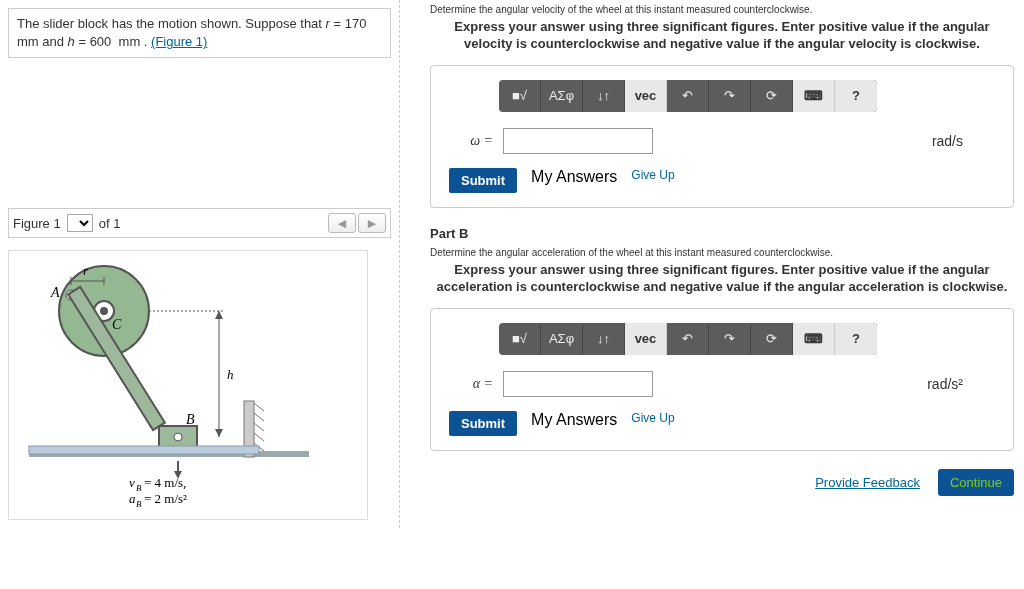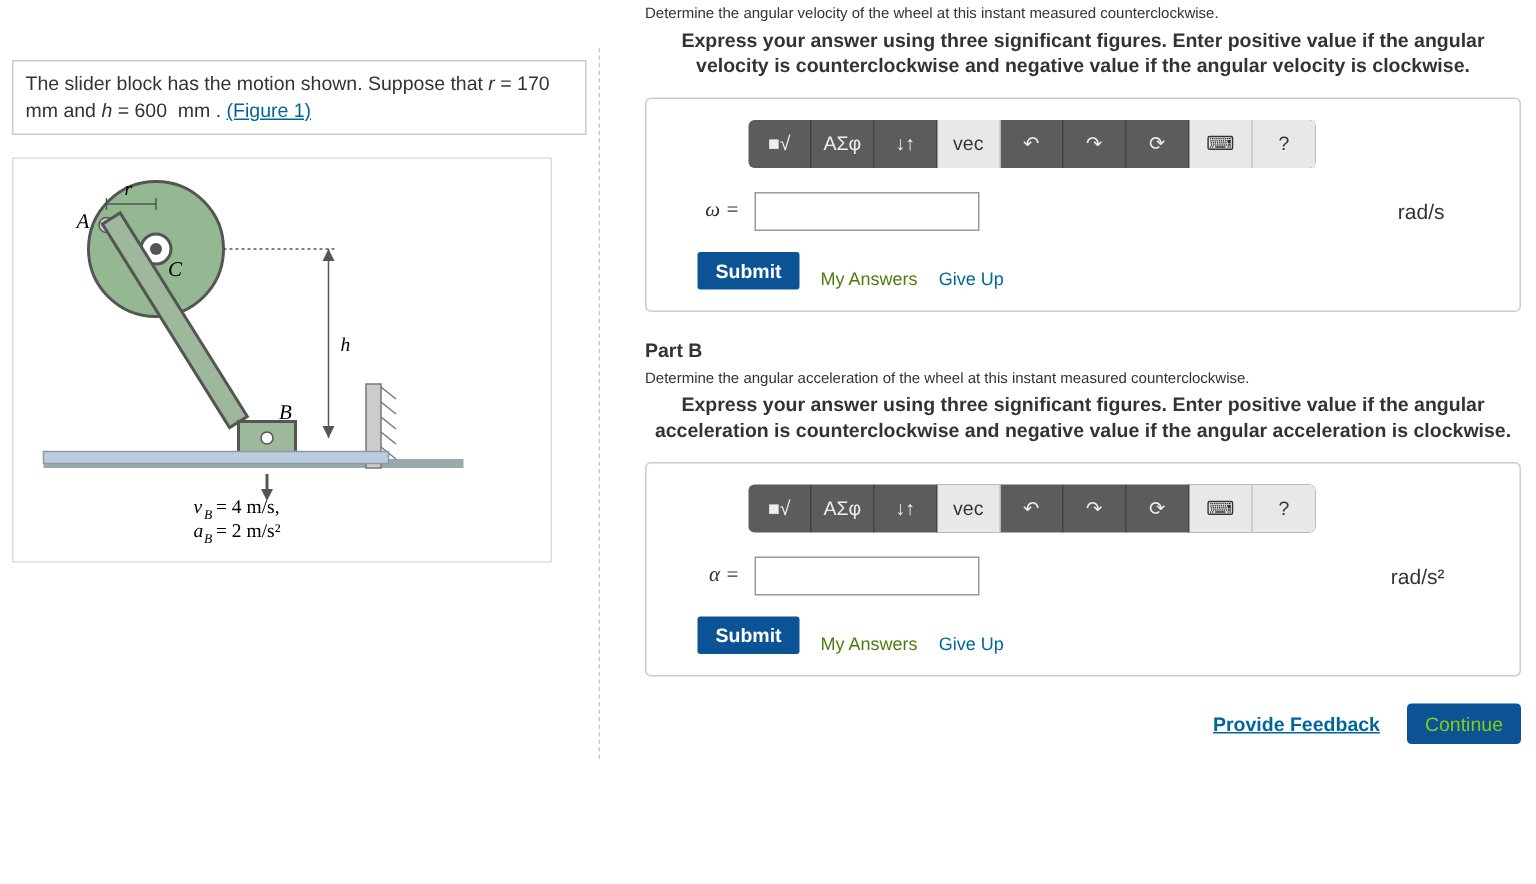--- a/index.html
+++ b/index.html
@@ -14,7 +14,6 @@
       width: 400px;
       padding: 8px;
       border-right: 1px dashed #ccc;
-      margin-top: 32px;
     }
     .right-col {
       flex: 1;

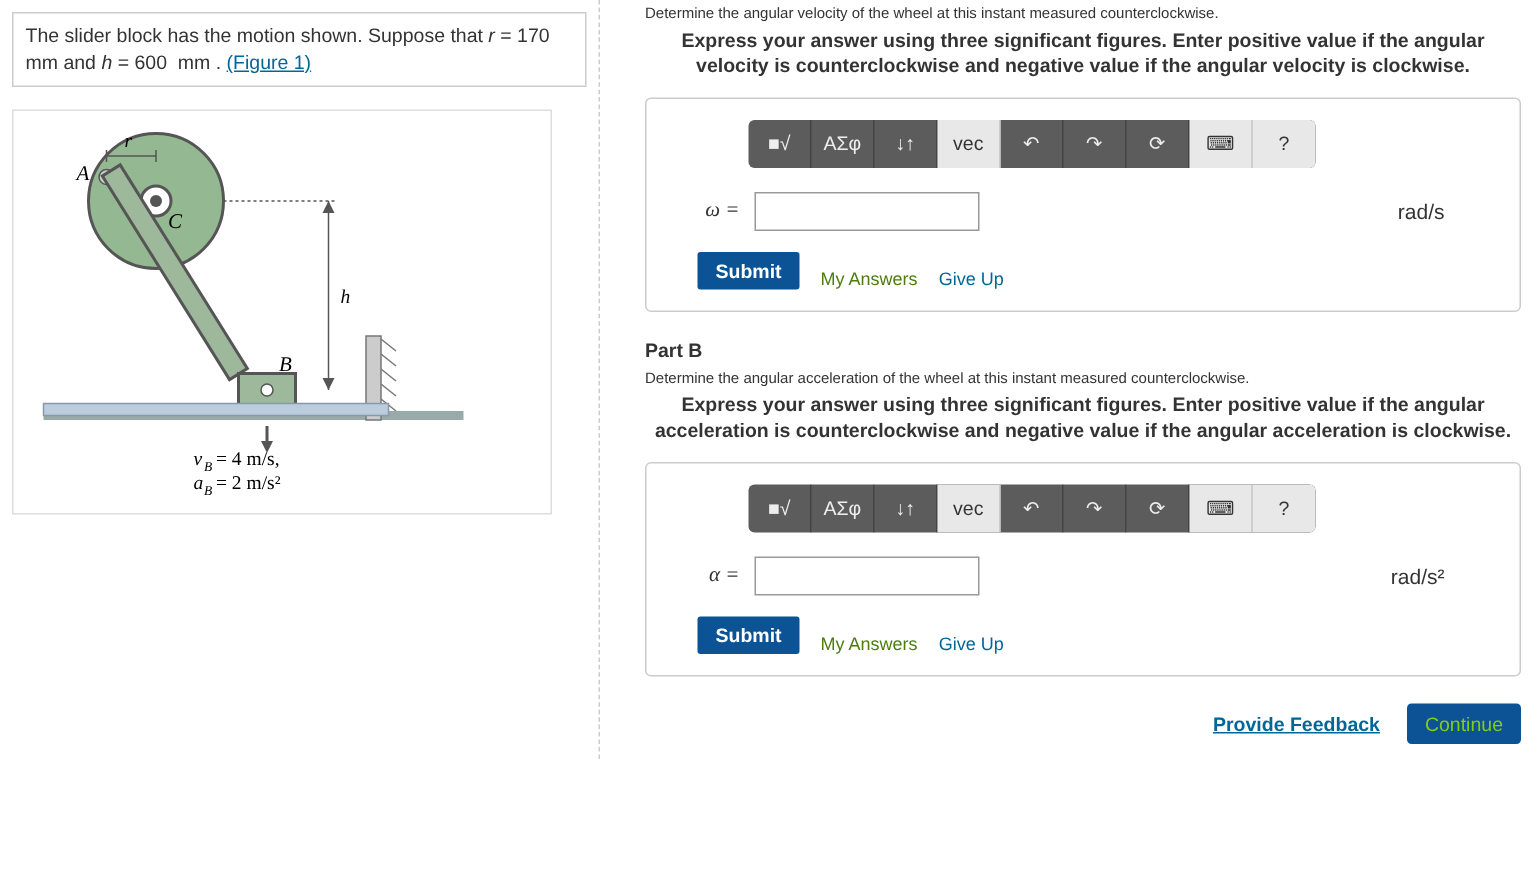--- a/index.html
+++ b/index.html
@@ -91,7 +91,7 @@
       border-right: 1px solid #444;
       cursor: pointer;
     }
-    .tool.light { background: #e8e8e8; color: #333; border-right: 1px solid #ccc;}
+    .tool.light { background: #e8e8e8; color: #333; border-right: 1px solid #ccc; font-weight: bold;}
     .tool:last-child { border-right: none; }
     .equation-row {
       display: flex;

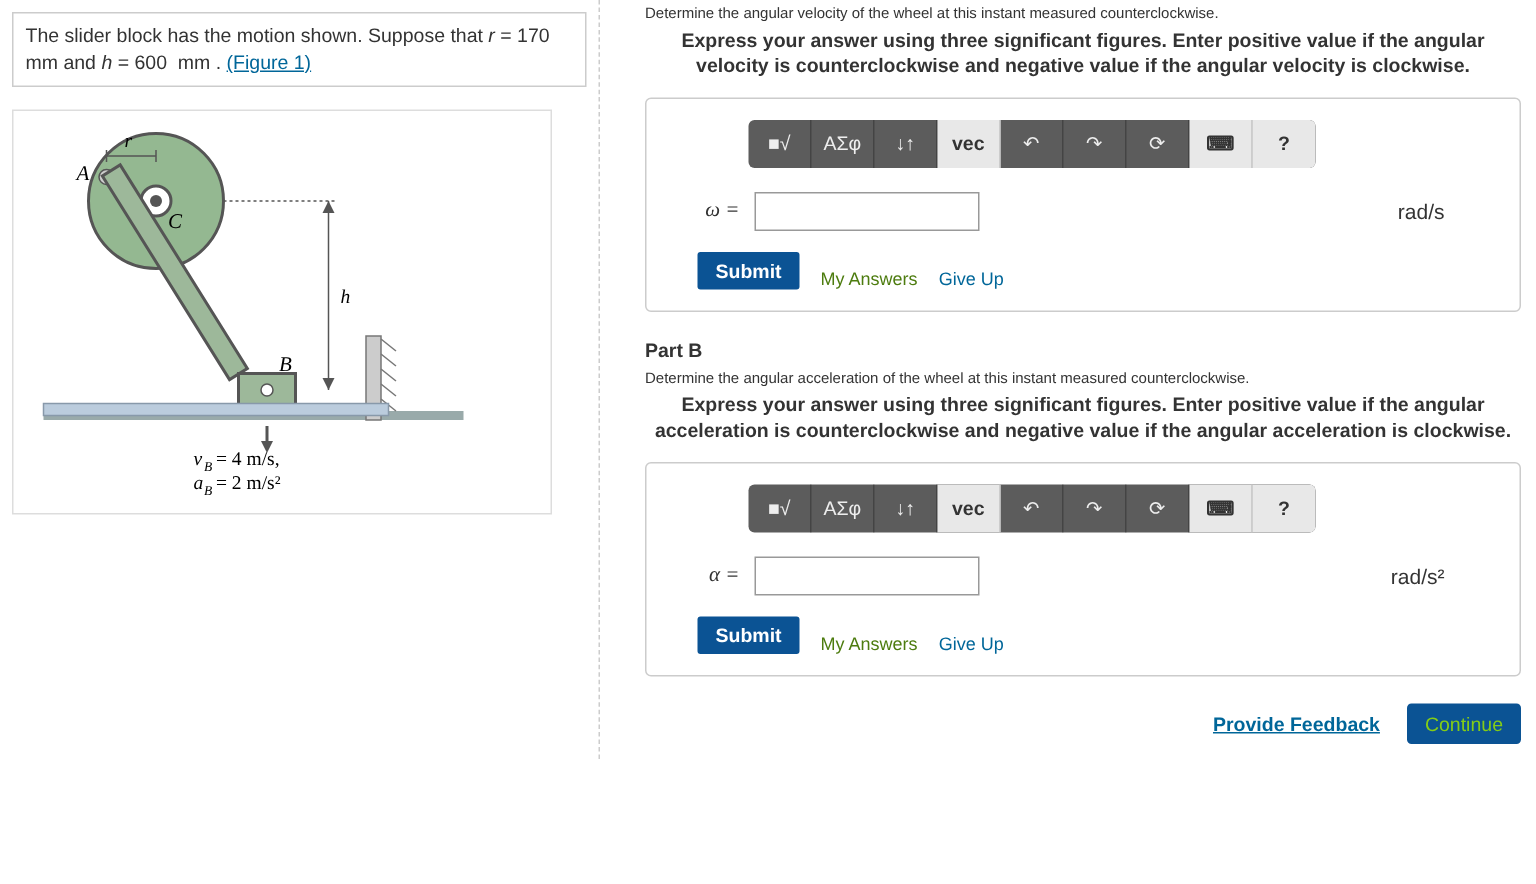--- a/index.html
+++ b/index.html
@@ -107,7 +107,7 @@
       padding: 2px 4px;
     }
     .eq-unit { font-family: Liberation Sans, sans-serif; font-size: 14px; margin-left: auto; margin-right: 32px;}
-    .btn-row { display: flex; align-items: flex-end; gap: 14px; margin-left: 16px; }
+    .btn-row { display: flex; align-items: flex-start; gap: 14px; }
     .submit-btn {
       background: #0b5394;
       color: #fff;

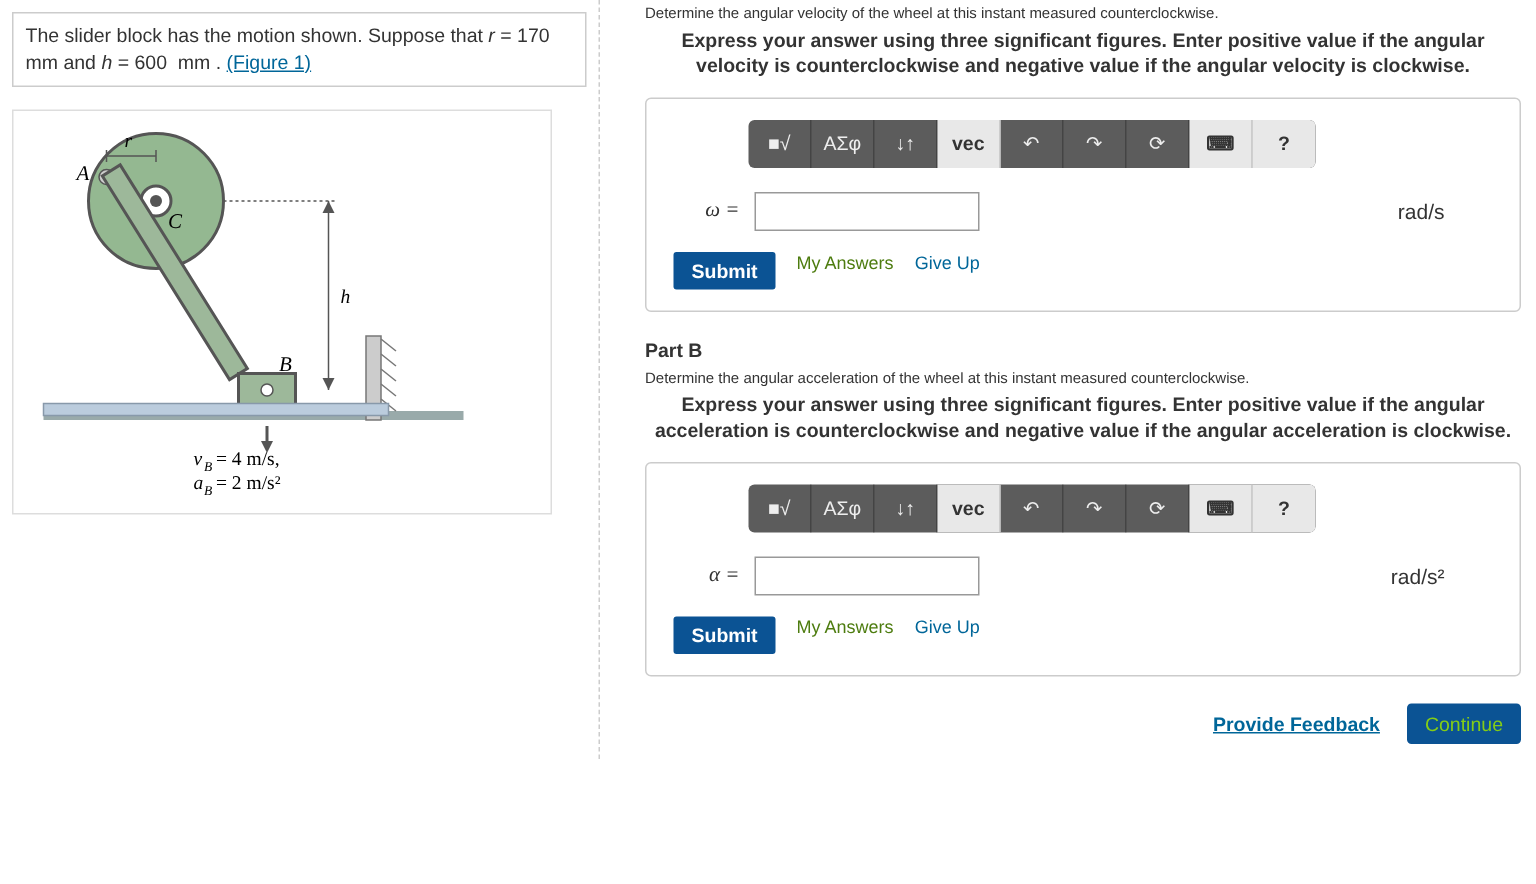--- a/index.html
+++ b/index.html
@@ -118,7 +118,7 @@
       border-radius: 2px;
       cursor: pointer;
     }
-    .my-answers { font-size: 12px; color: #4d7c0f; cursor: pointer;}
+    .my-answers { font-size: 16px; color: #000000; cursor: pointer;}
     .give-up { font-size: 12px; color: #006699; cursor: pointer;}
     .part-section { margin-bottom: 10px; }
     .footer-row {

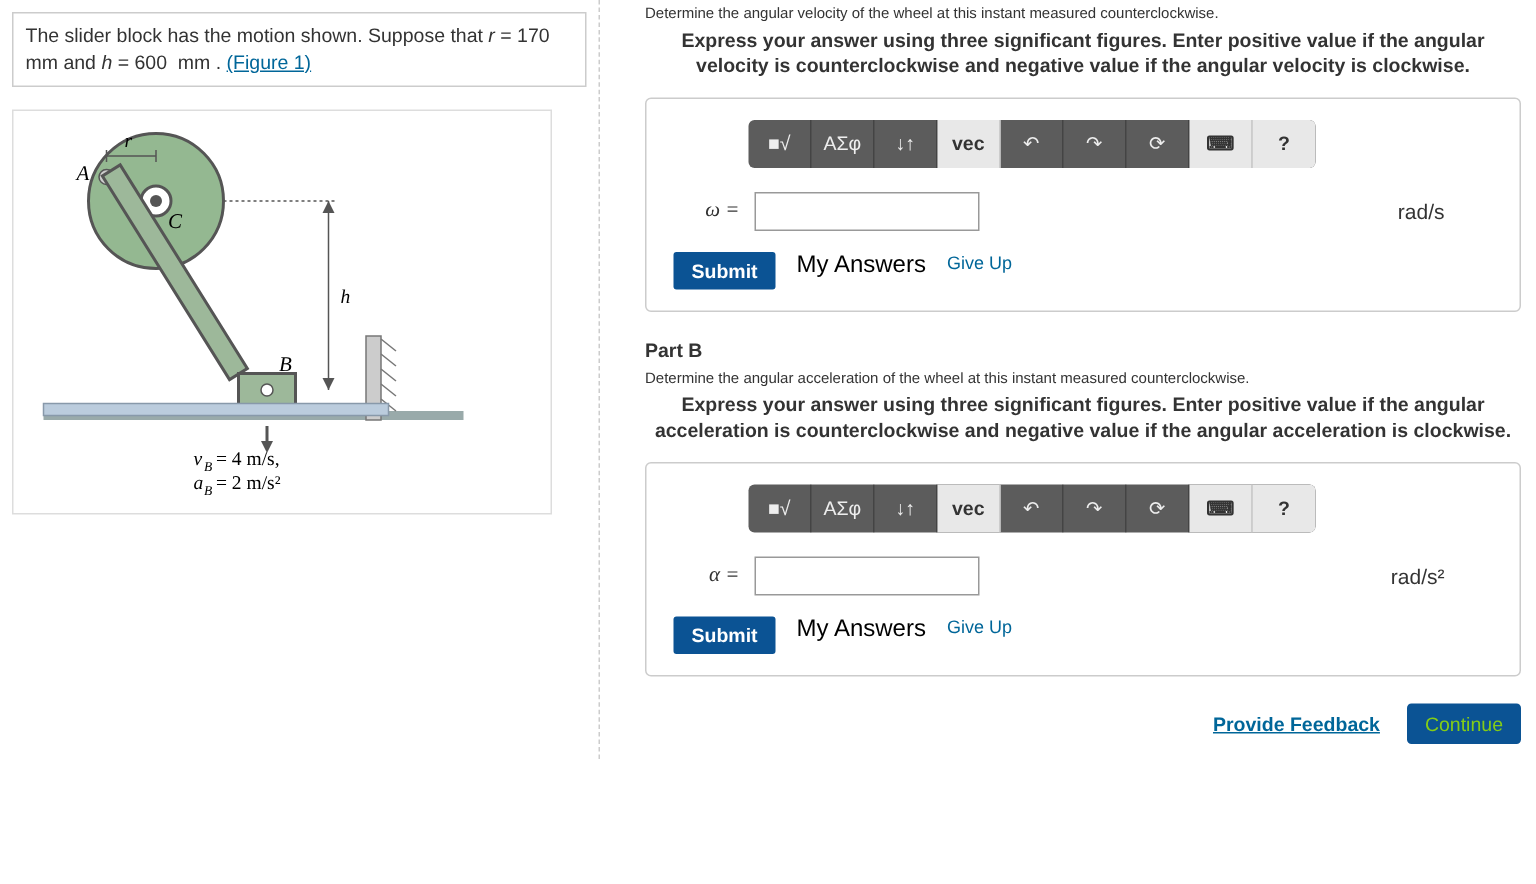--- a/index.html
+++ b/index.html
@@ -153,6 +153,15 @@
     <span class="link">(Figure 1)</span>
   </div>
 
+  <div class="figure-nav">
+    <span class="label">Figure 1</span>
+    <select><option>&nbsp;</option></select>
+    <span class="of">of 1</span>
+    <div class="nav-btns">
+      <div class="nav-btn">◀</div>
+      <div class="nav-btn">▶</div>
+    </div>
+  </div>
 
   <div class="figure-img">
     <svg width="360" height="270" viewBox="0 0 360 270">

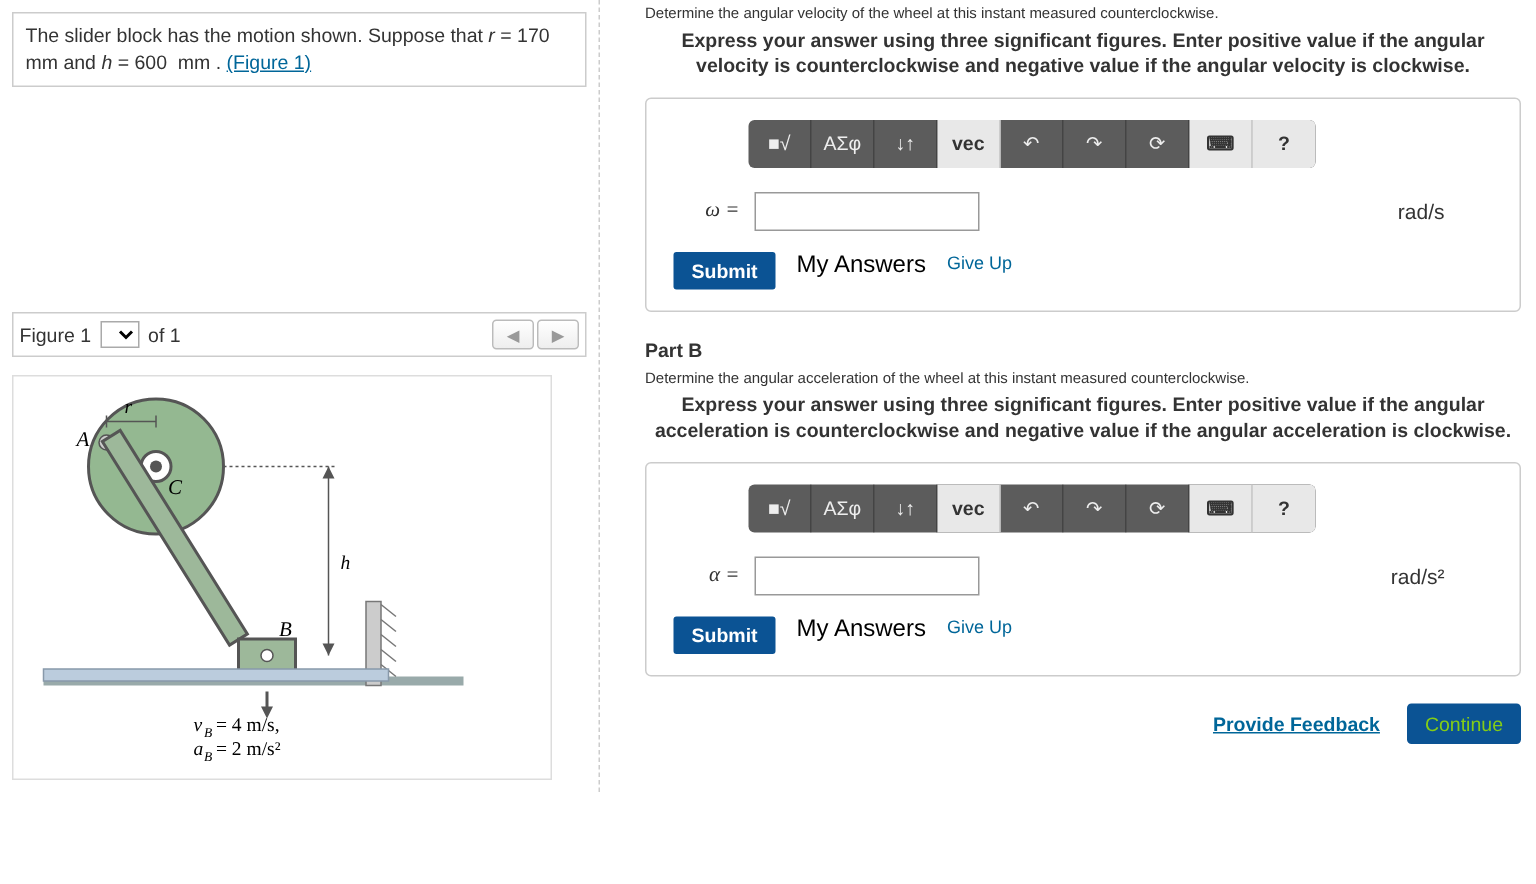--- a/index.html
+++ b/index.html
@@ -128,7 +128,7 @@
       gap: 18px;
       margin-top: 4px;
     }
-    .feedback-link { color: #006699; text-decoration: underline; font-size: 13px; cursor: pointer; font-weight: bold;}
+    .feedback-link { color: #006699; text-decoration: underline; font-size: 13px; cursor: pointer;}
     .continue-btn {
       background: #0b5394;
       color: #84cc16;

